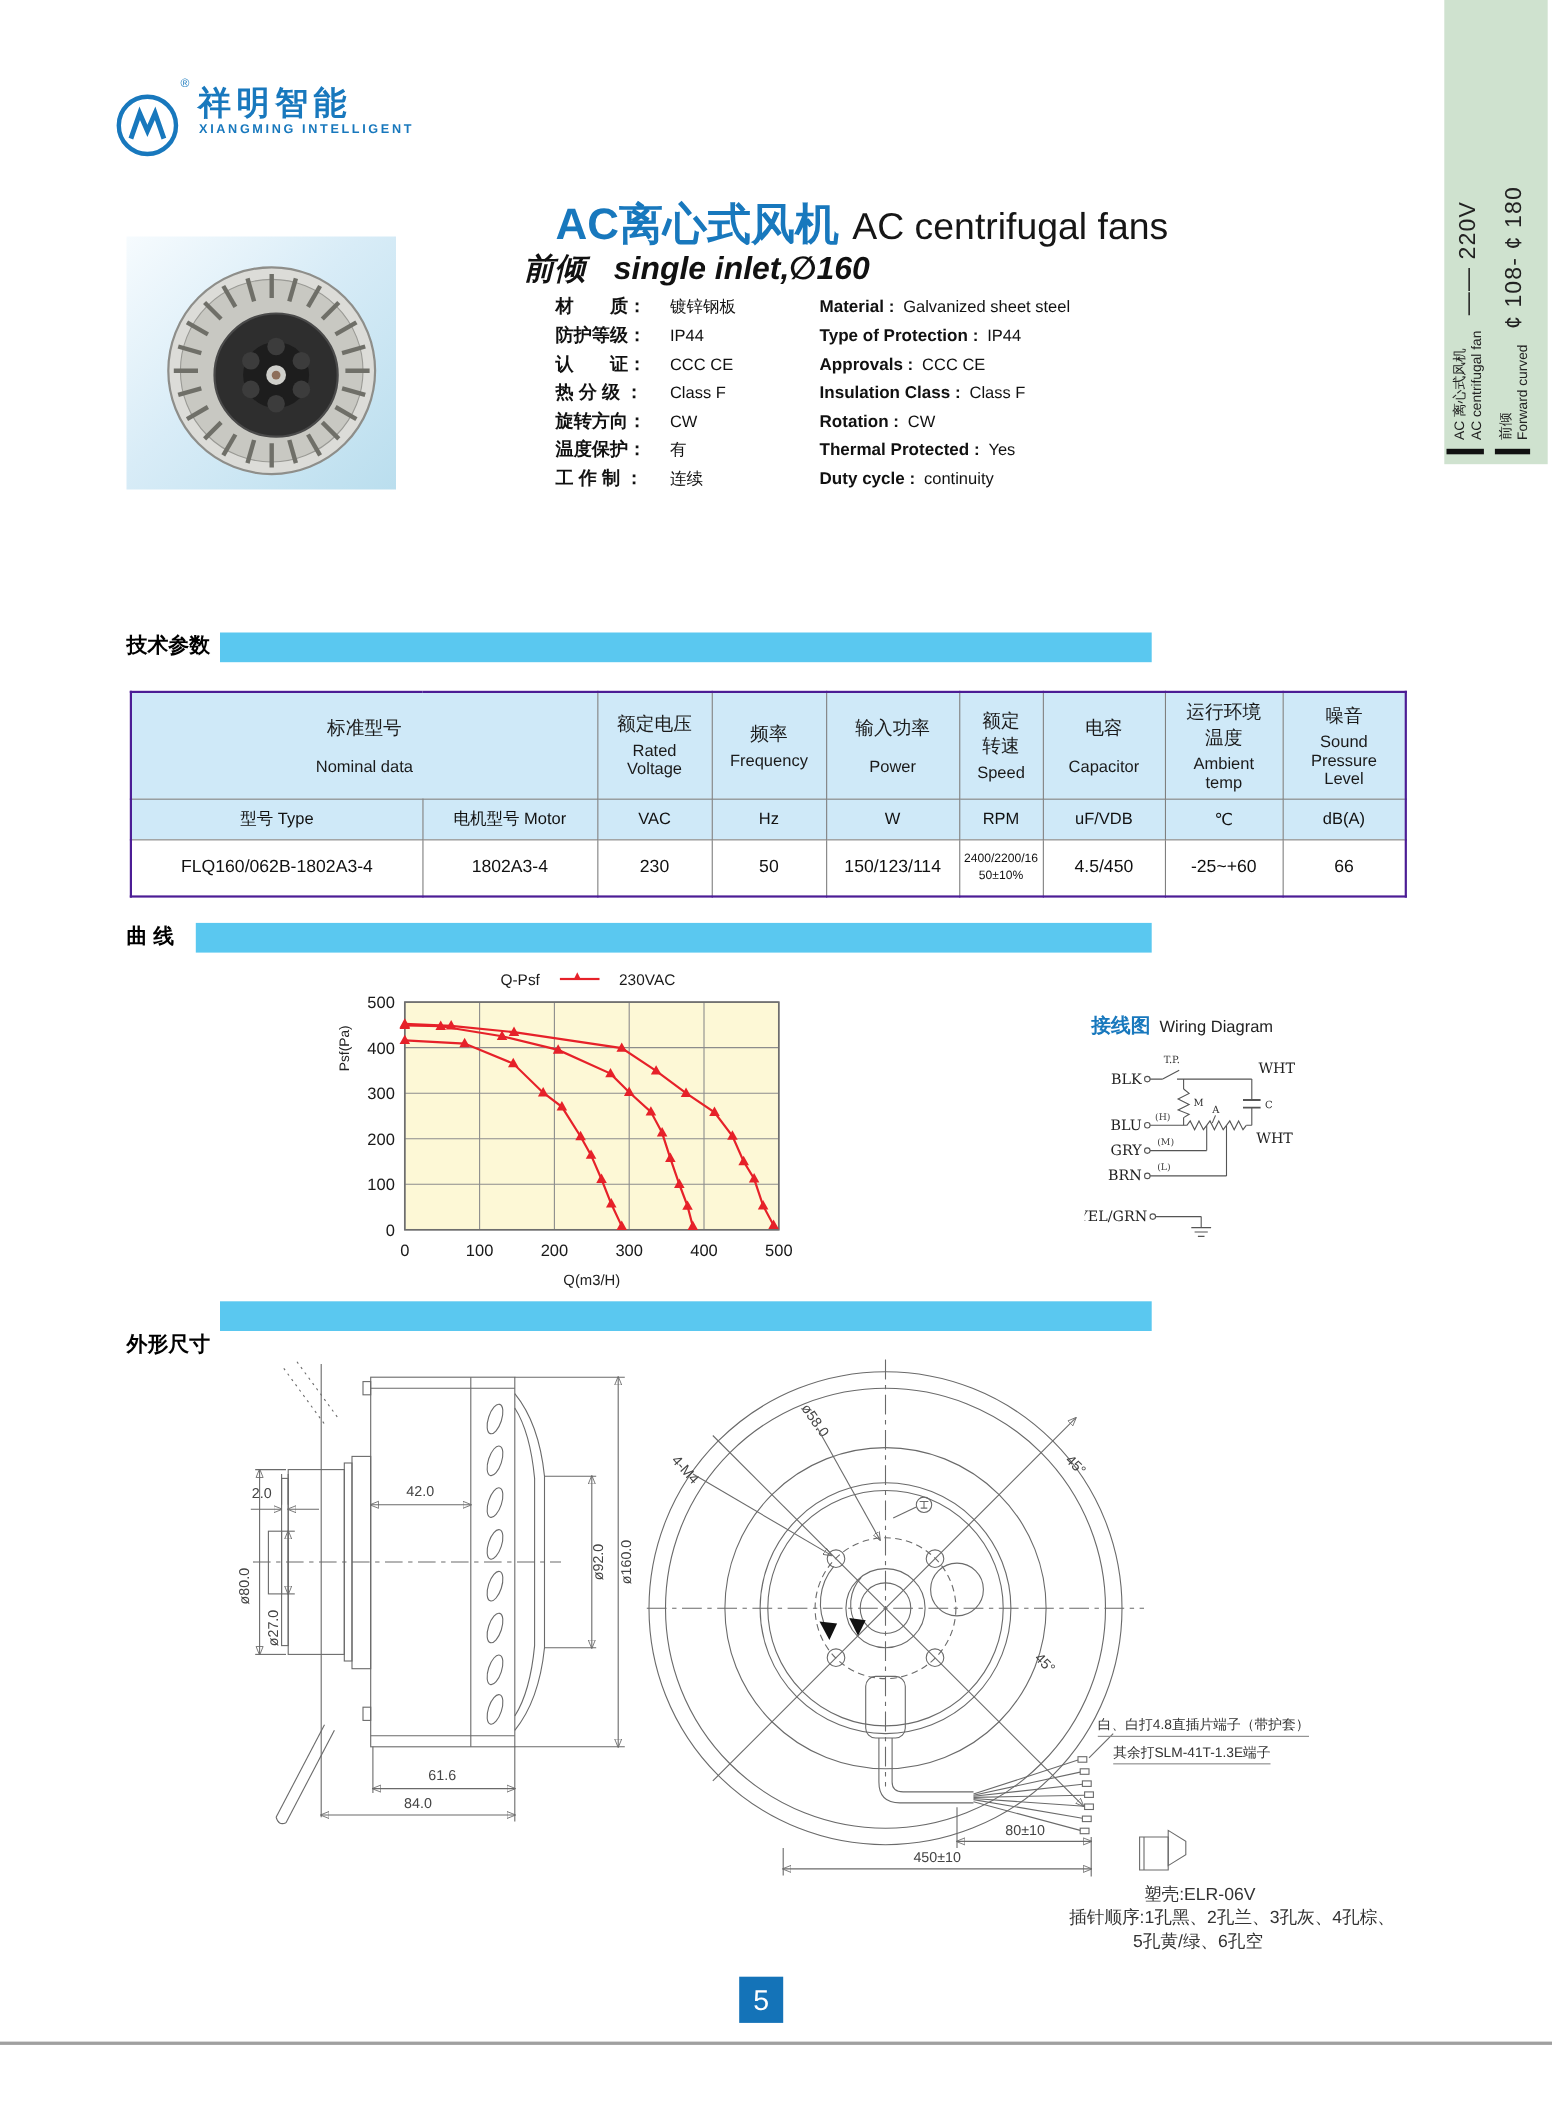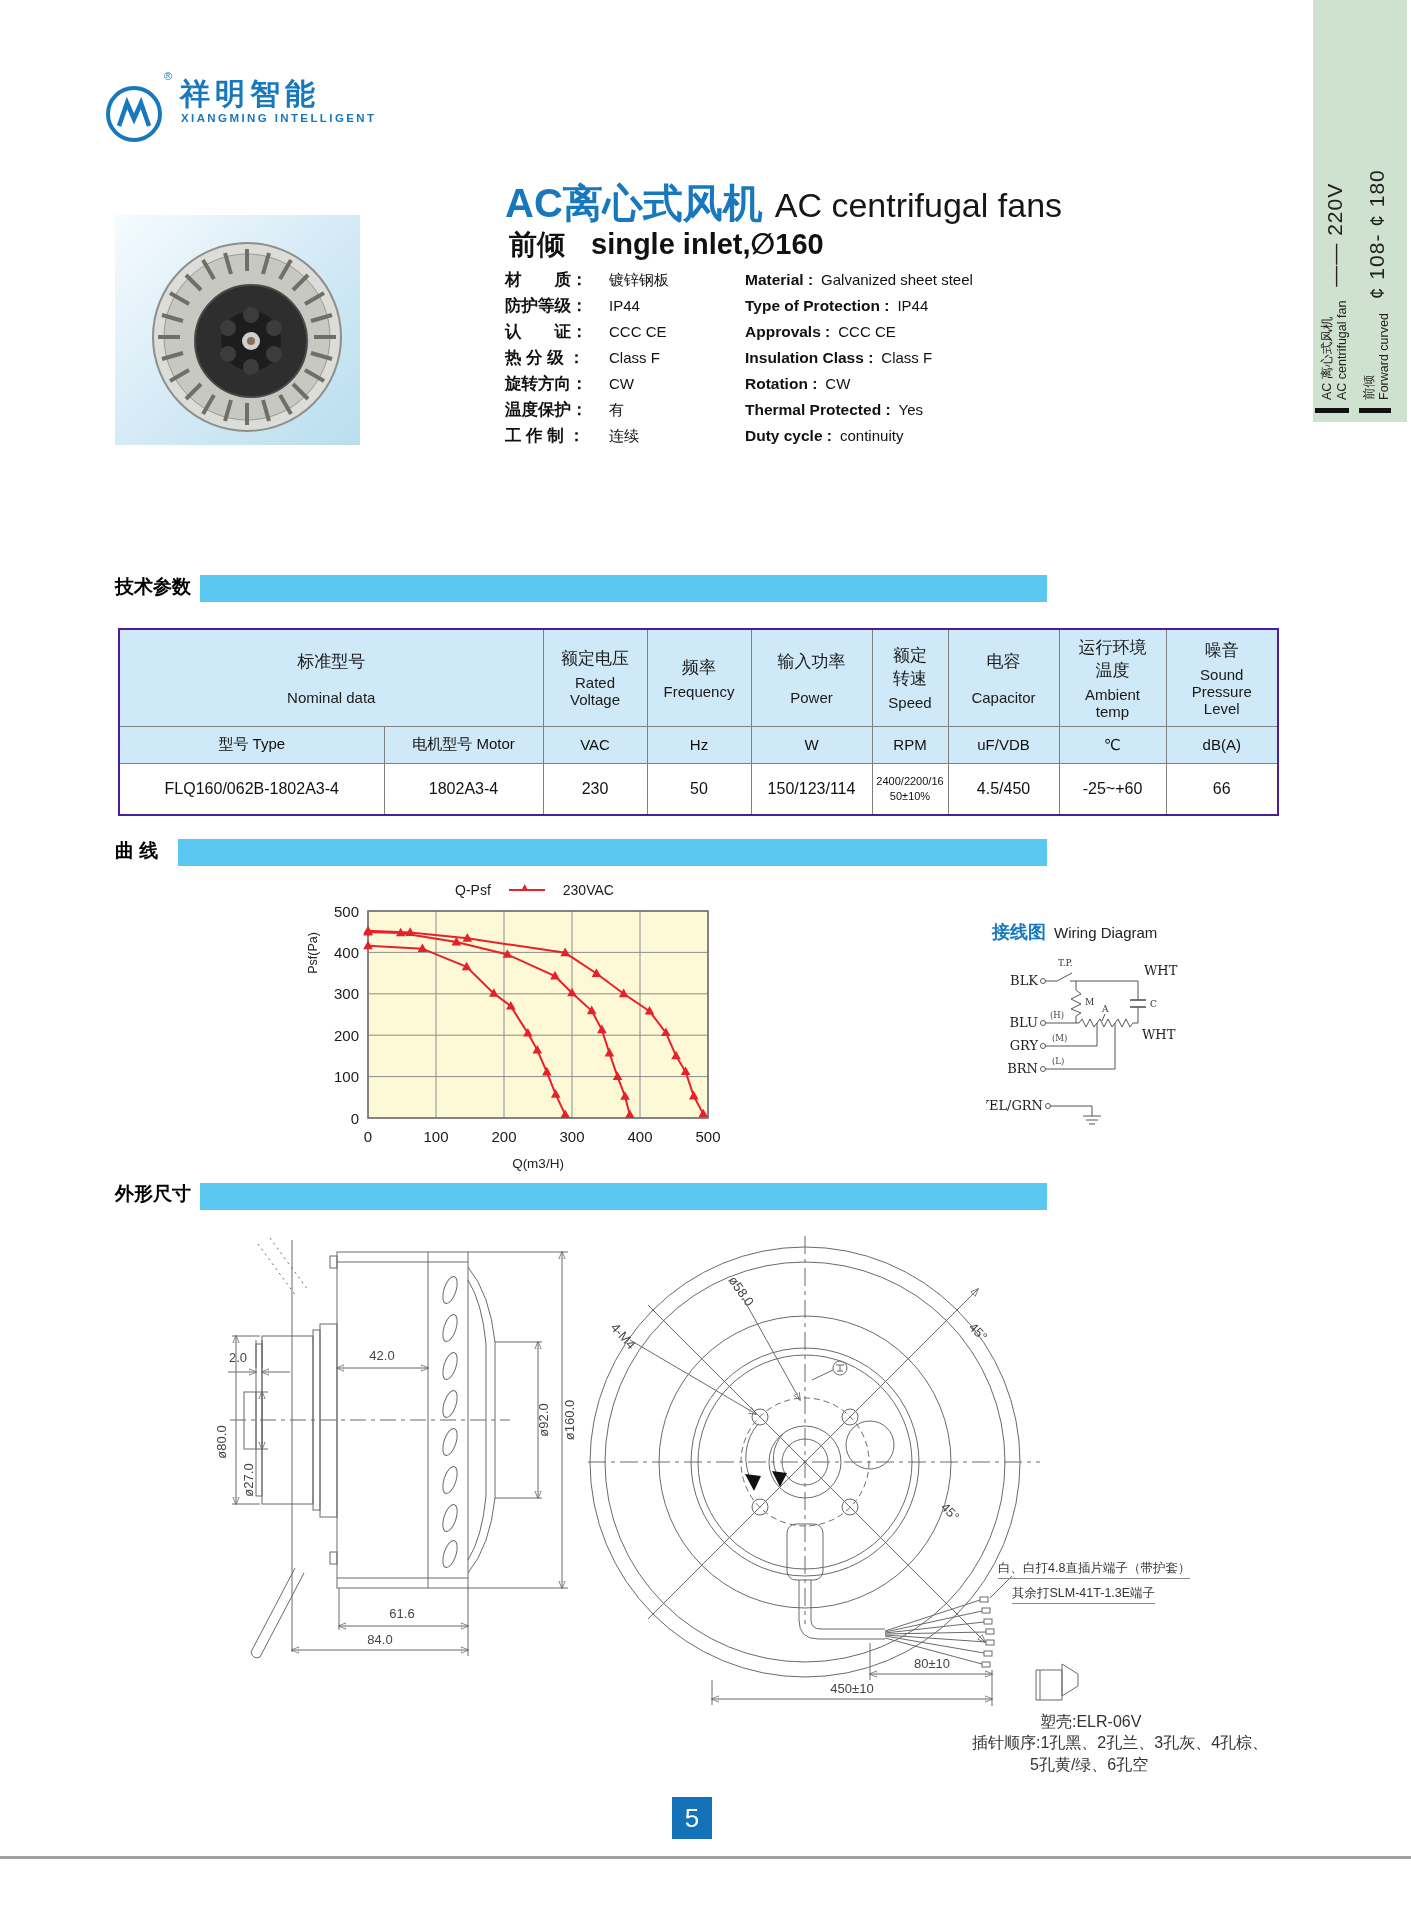--- a/index.html
+++ b/index.html
@@ -157,7 +157,7 @@
   <div class="abs" style="left:505px;top:176px;">
     <span class="title-zh">AC离心式风机</span><span class="title-en">AC centrifugal fans</span>
   </div>
-  <div class="abs" style="left:509px;top:226px;">
+  <div class="abs" style="left:476px;top:226px;font-style:italic;">
     <span class="sub-zh">前倾</span><span class="sub-en">single inlet,∅160</span>
   </div>
 

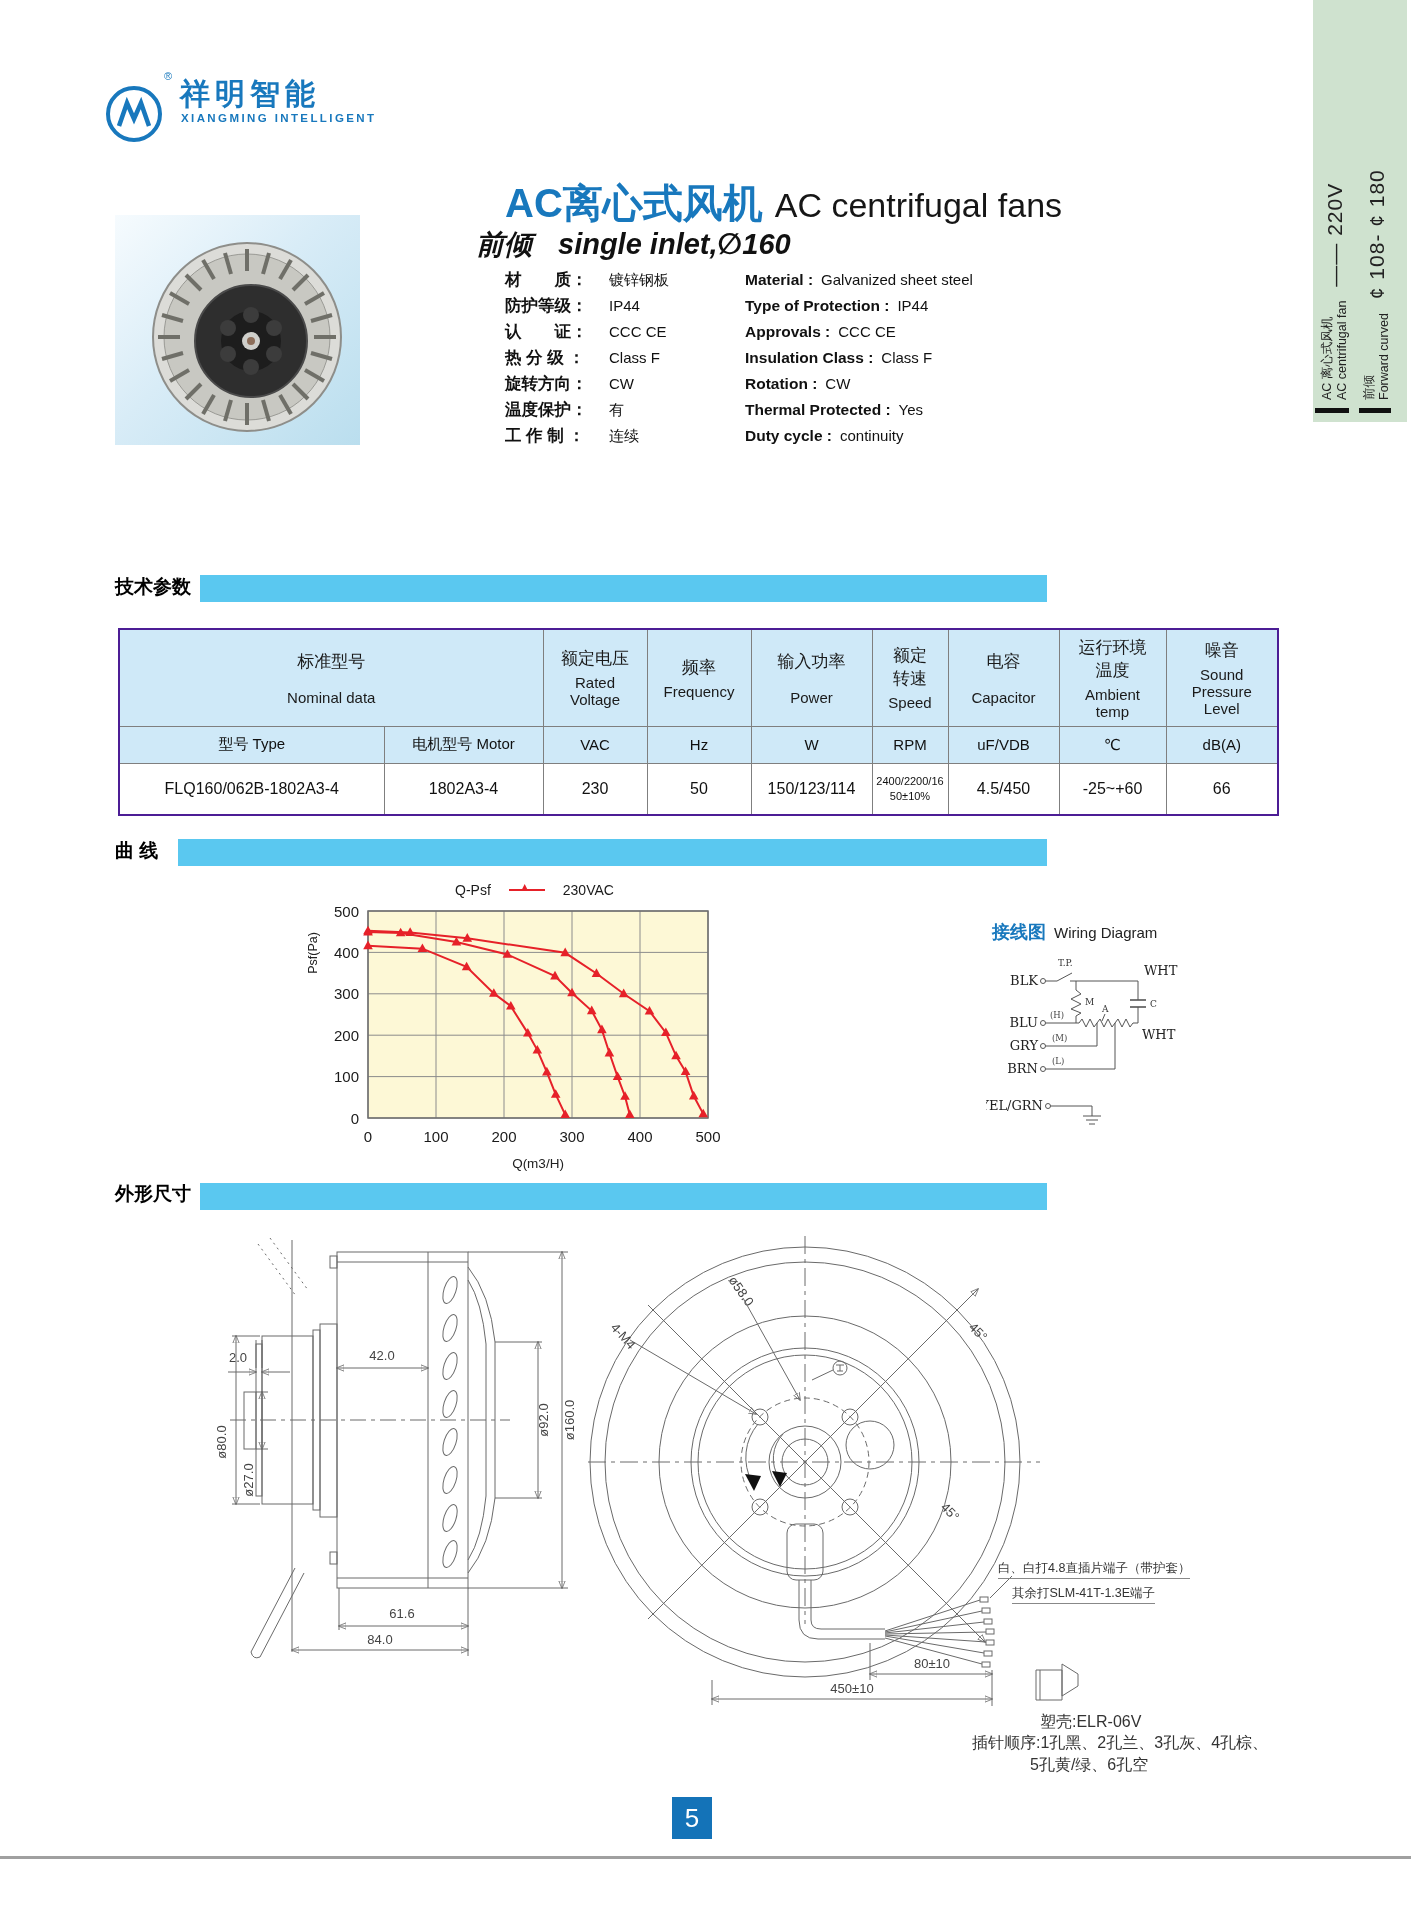--- a/index.html
+++ b/index.html
@@ -410,7 +410,7 @@
     <text class="wlab-t" x="66" y="114">(L)</text>
   </svg>
 
-  <div class="abs sec-label" style="left:115px;top:1181px;text-align:center;">外形尺寸</div>
+  <div class="abs sec-label" style="left:115px;top:1209px;text-align:center;">外形尺寸</div>
   <div class="abs sec-bar" style="left:200px;top:1183px;width:847px;"></div>
 
   <svg class="abs draw" style="left:110px;top:1232px;" width="480" height="450" viewBox="0 0 480 450">

